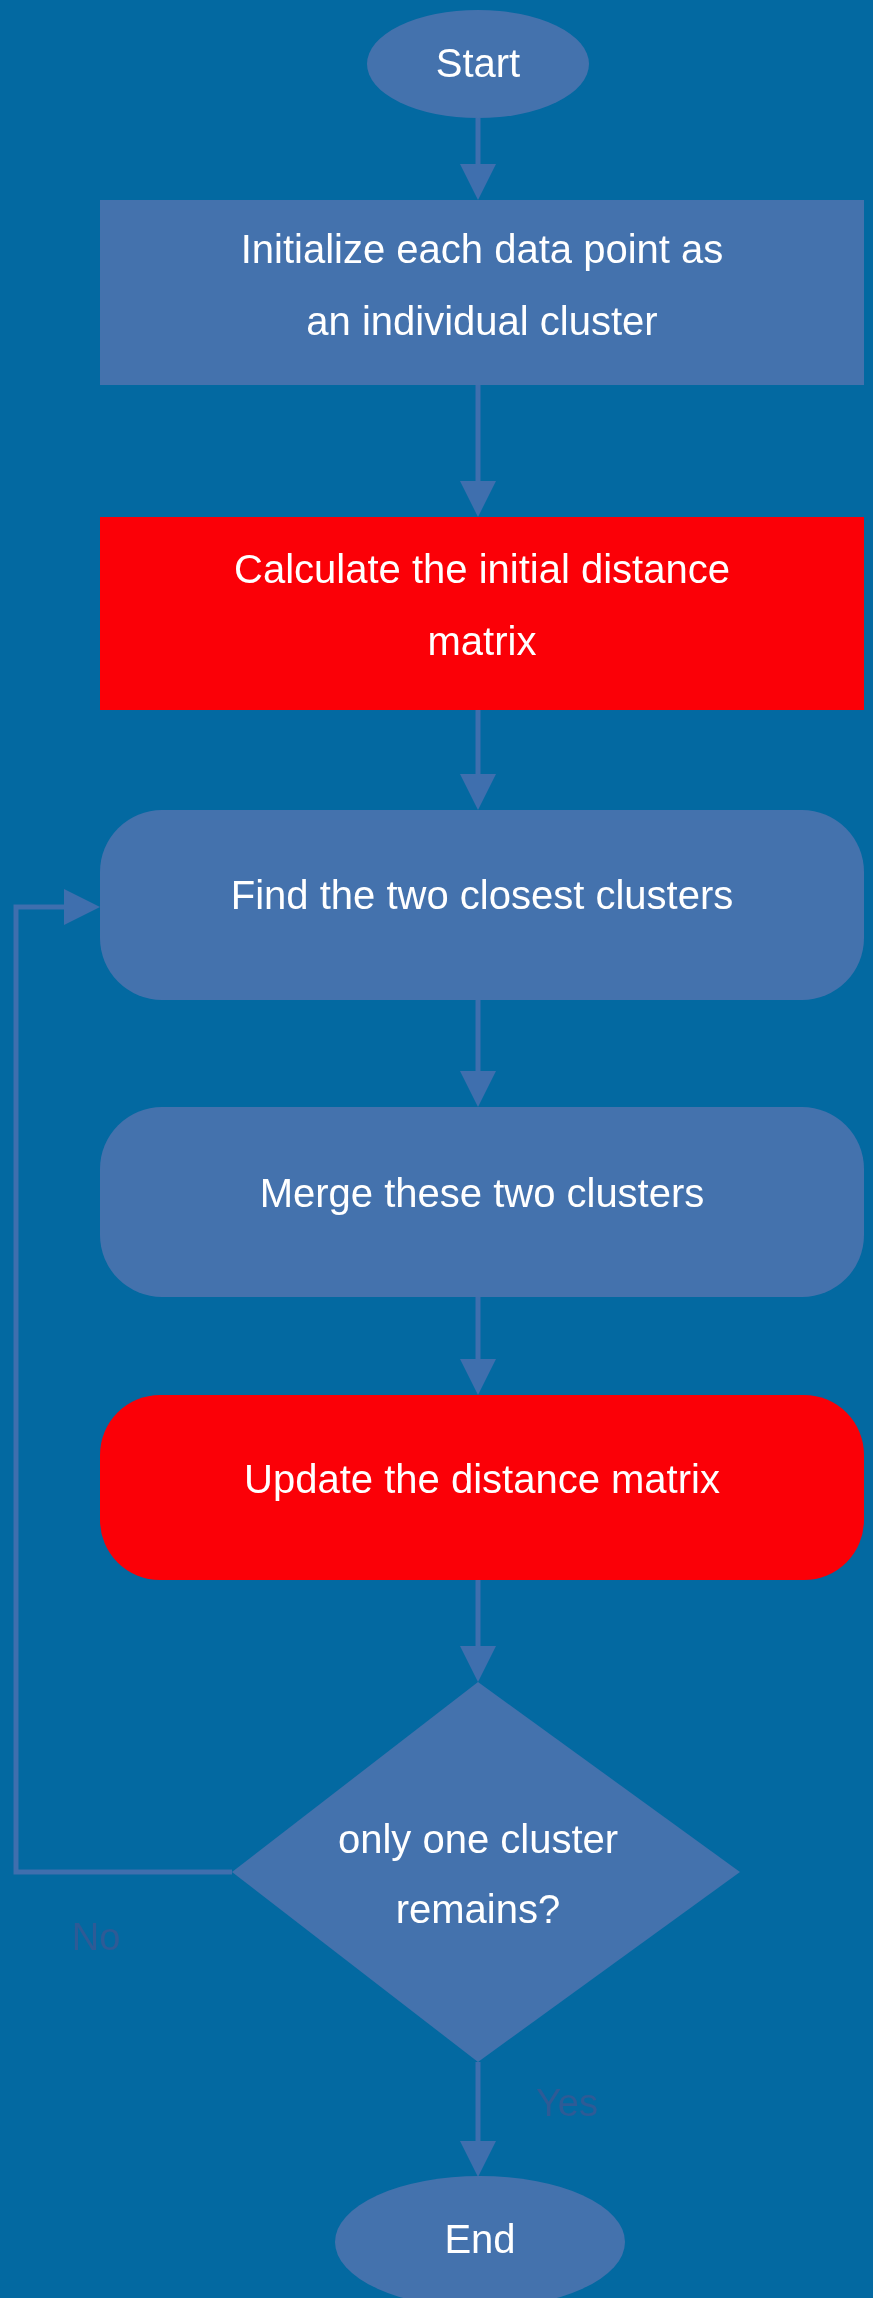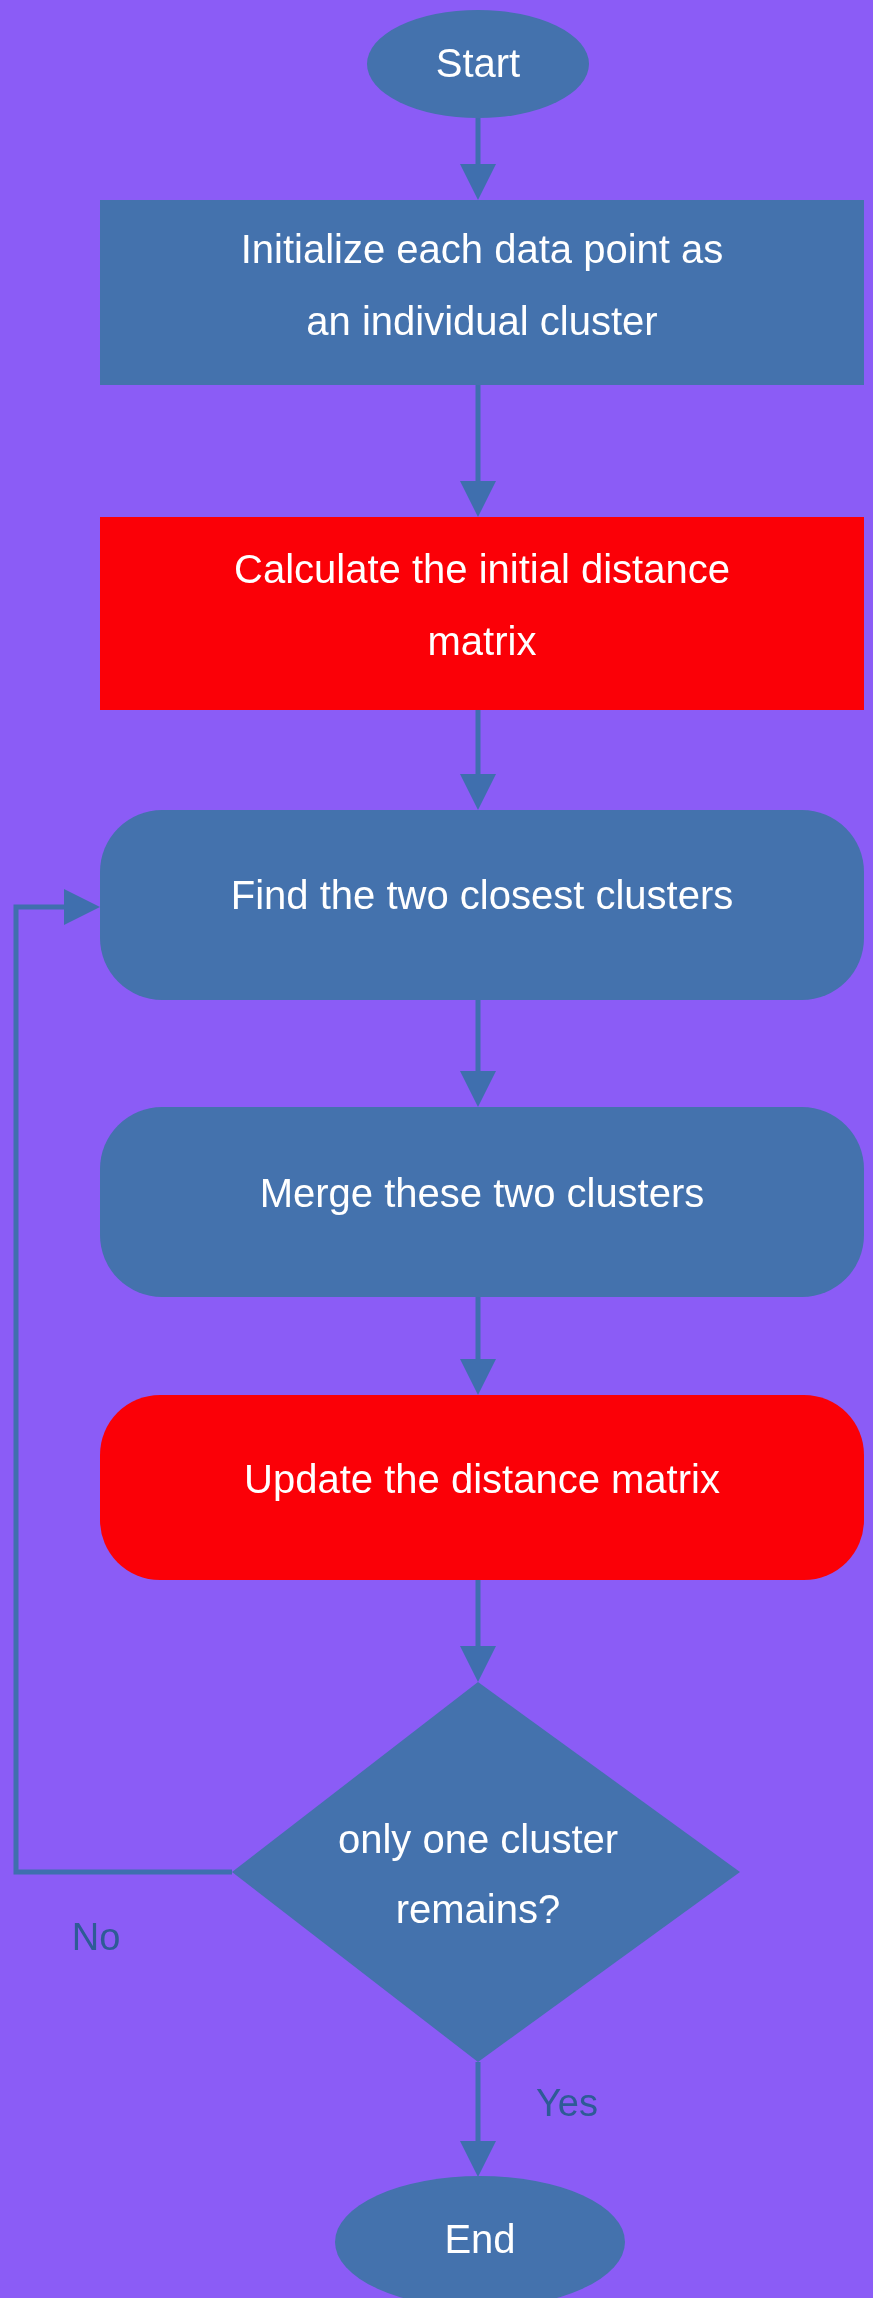--- a/index.html
+++ b/index.html
@@ -17,7 +17,7 @@
     position: relative;
     width: 873px;
     height: 2298px;
-    background: #8b5cf6;
+    background: #0369a1;
   }
   svg.chart-surface {
     display: block;

